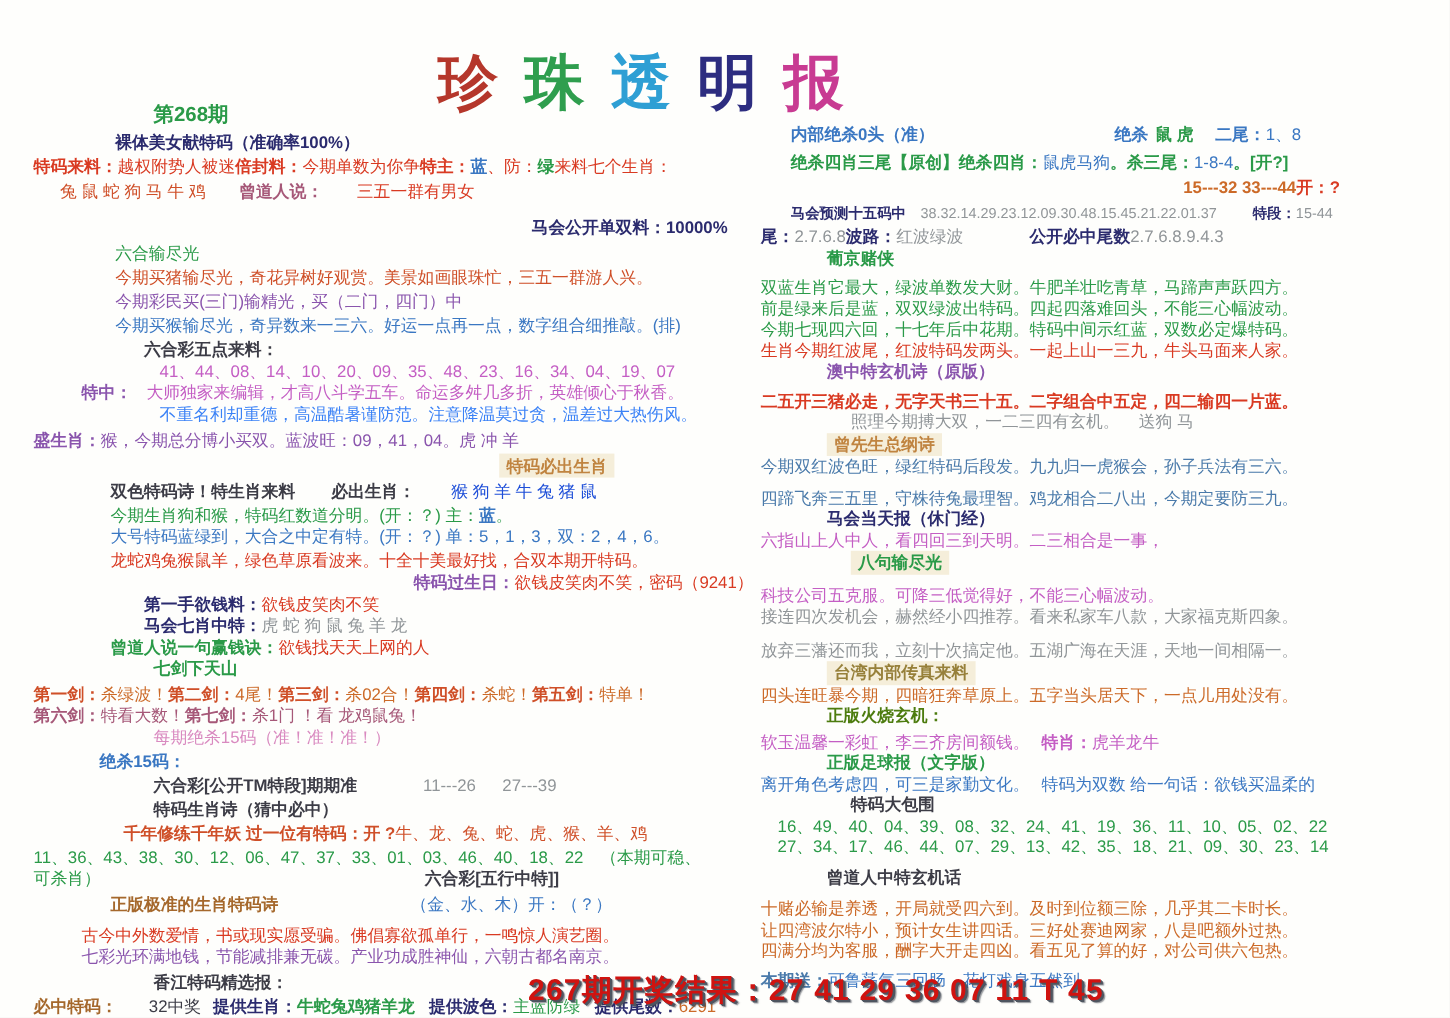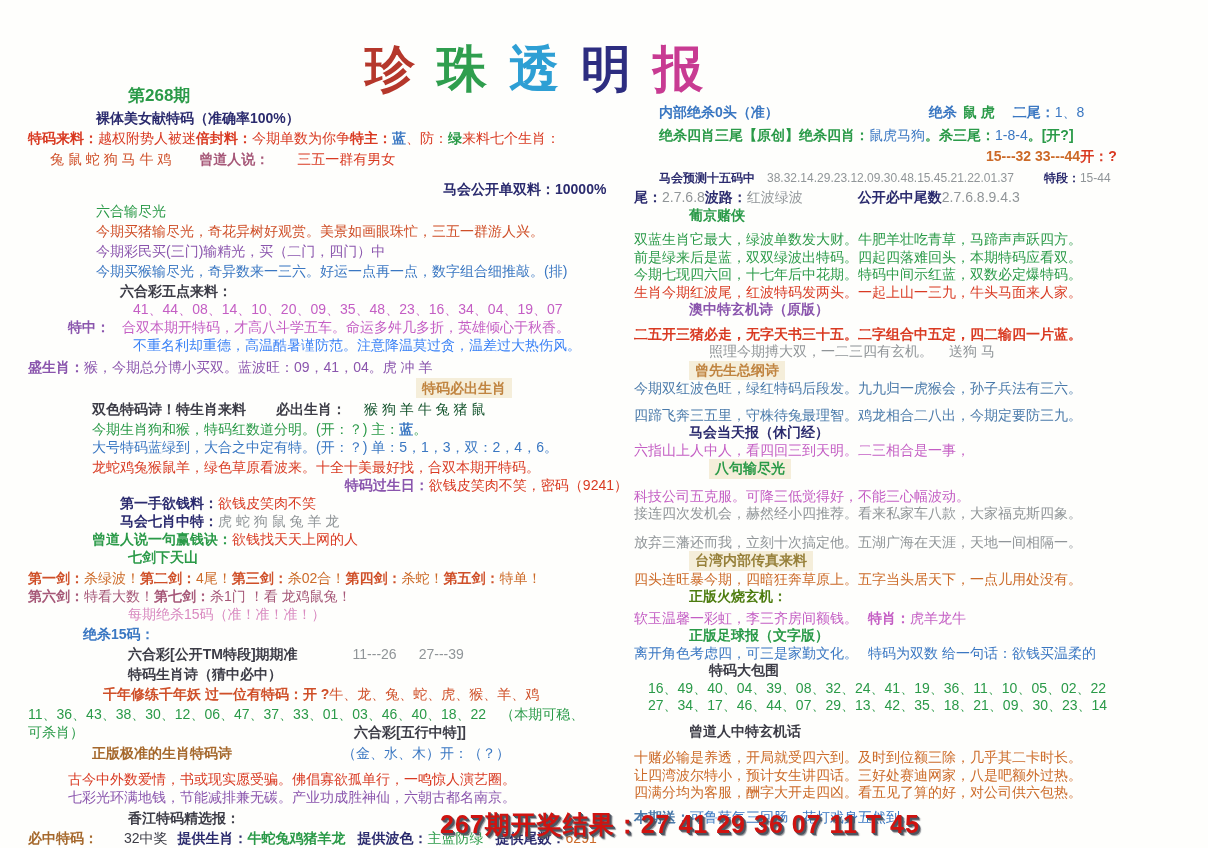--- a/index.html
+++ b/index.html
@@ -75,7 +75,7 @@
       <div class="line" style="margin-top: 2px;"><span style="color: rgb(43, 43, 110); font-weight: bold;">尾：</span><span style="color: rgb(144, 149, 152);">2.7.6.8 </span><span style="color: rgb(43, 43, 110); font-weight: bold;">波路：</span><span style="color: rgb(144, 149, 152);">红波绿波</span><span style="color: rgb(43, 43, 110); font-weight: bold; margin-left: 55px;">公开必中尾数</span><span style="color: rgb(144, 149, 152);">2.7.6.8.9.4.3</span></div>
       <div class="line" style="padding-left: 55px;"><span style="color: rgb(42, 154, 72); font-weight: bold;">葡京赌侠</span></div>
       <div class="line" style="margin-top: 7px;"><span style="color: rgb(42, 154, 72);">双蓝生肖它最大，绿波单数发大财。牛肥羊壮吃青草，马蹄声声跃四方。</span></div>
-      <div class="line"><span style="color: rgb(42, 154, 72);">前是绿来后是蓝，双双绿波出特码。四起四落难回头，本期特码应看双。</span></div>
+      <div class="line"><span style="color: rgb(42, 154, 72);">前是绿来后是蓝，双双绿波出特码。四起四落难回头，不能三心幅波动。</span></div>
       <div class="line"><span style="color: rgb(42, 154, 72);">今期七现四六回，十七年后中花期。特码中间示红蓝，双数必定爆特码。</span></div>
       <div class="line"><span style="color: rgb(217, 58, 34);">生肖今期红波尾，红波特码发两头。一起上山一三九，牛头马面来人家。</span></div>
       <div class="line" style="padding-left: 55px;"><span style="color: rgb(138, 85, 173); font-weight: bold;">澳中特玄机诗（原版）</span></div>

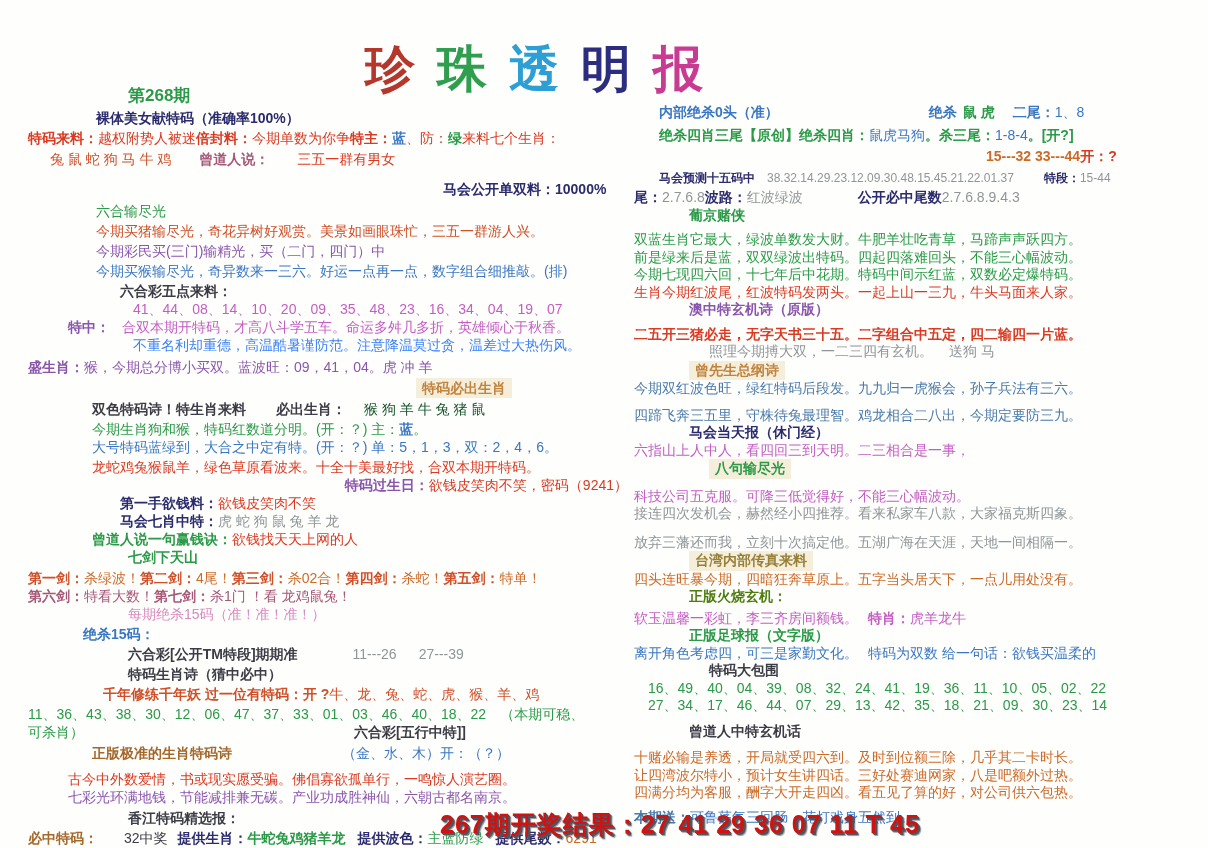--- a/index.html
+++ b/index.html
@@ -39,7 +39,7 @@
       <div class="line" style="padding-left: 68px; margin-top: 2px;"><span style="color: rgb(58, 119, 194);">今期买猴输尽光，奇异数来一三六。好运一点再一点，数字组合细推敲。(排)</span></div>
       <div class="line" style="padding-left: 92px; margin-top: 2px;"><span style="color: rgb(60, 60, 70); font-weight: bold;">六合彩五点来料：</span></div>
       <div class="line" style="padding-left: 105px;"><span style="color: rgb(196, 94, 196);">41、44、08、14、10、20、09、35、48、23、16、34、04、19、07</span></div>
-      <div class="line" style="padding-left: 40px;"><span style="color: rgb(138, 85, 173); font-weight: bold;">特中：</span><span style="color: rgb(196, 94, 196); margin-left: 12px;">合双本期开特码，才高八斗学五车。命运多舛几多折，英雄倾心于秋香。</span></div>
+      <div class="line" style="padding-left: 40px;"><span style="color: rgb(138, 85, 173); font-weight: bold;">特中：</span><span style="color: rgb(196, 94, 196); margin-left: 12px;">大师独家来编辑，才高八斗学五车。命运多舛几多折，英雄倾心于秋香。</span></div>
       <div class="line" style="padding-left: 105px;"><span style="color: #3b82f6;">不重名利却重德，高温酷暑谨防范。注意降温莫过贪，温差过大热伤风。</span></div>
       <div class="line" style="margin-top: 4px;"><span style="color: rgb(138, 85, 173); font-weight: bold;">盛生肖：</span><span style="color: rgb(138, 85, 173);">猴，今期总分博小买双。蓝波旺：09，41，04。虎 冲 羊</span></div>
       <div class="line hl" style="padding-left: 388px; margin-top: 2px;"><span style="color: rgb(192, 132, 64); font-weight: bold;">特码必出生肖</span></div>

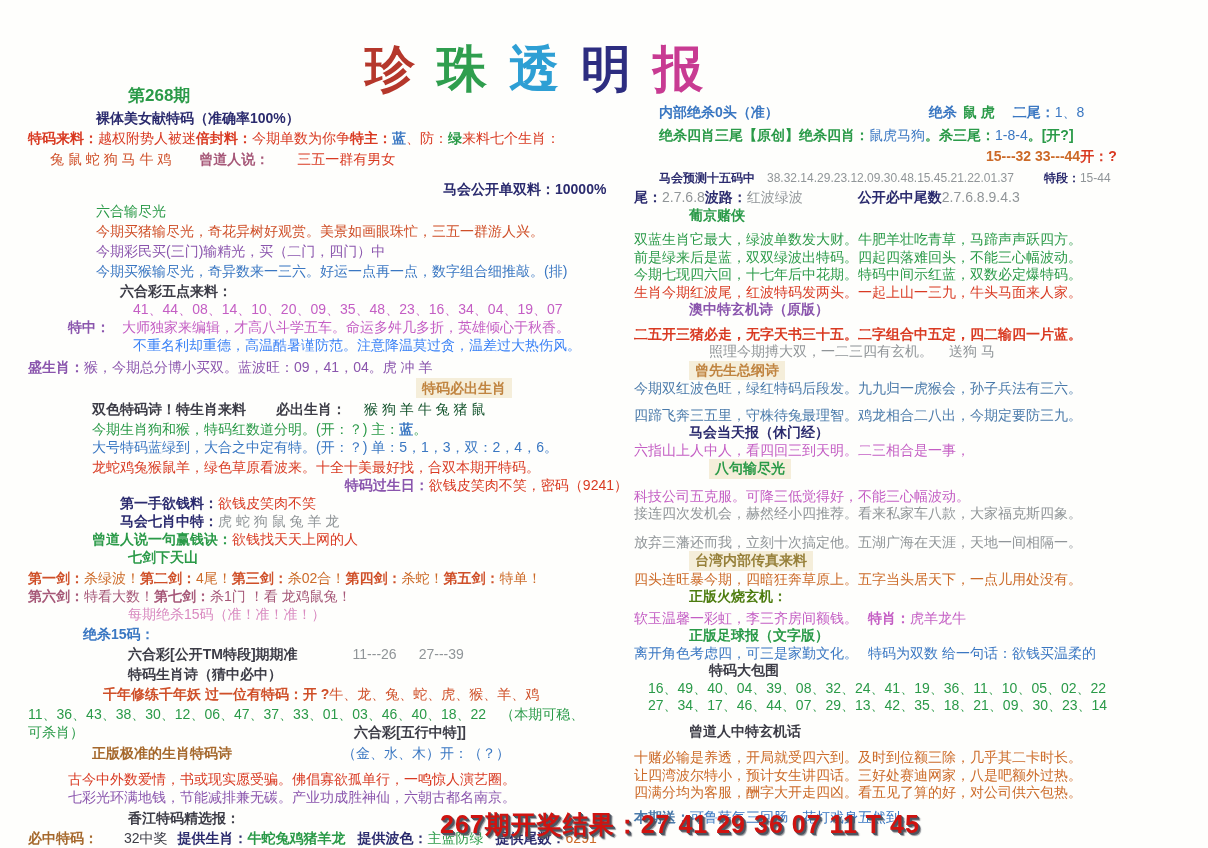--- a/index.html
+++ b/index.html
@@ -43,7 +43,7 @@
       <div class="line" style="padding-left: 105px;"><span style="color: #3b82f6;">不重名利却重德，高温酷暑谨防范。注意降温莫过贪，温差过大热伤风。</span></div>
       <div class="line" style="margin-top: 4px;"><span style="color: rgb(138, 85, 173); font-weight: bold;">盛生肖：</span><span style="color: rgb(138, 85, 173);">猴，今期总分博小买双。蓝波旺：09，41，04。虎 冲 羊</span></div>
       <div class="line hl" style="padding-left: 388px; margin-top: 2px;"><span style="color: rgb(192, 132, 64); font-weight: bold;">特码必出生肖</span></div>
-      <div class="line" style="padding-left: 64px; margin-top: 2px;"><span style="color: rgb(60, 60, 70); font-weight: bold;">双色特码诗！特生肖来料</span><span style="color: rgb(60, 60, 70); font-weight: bold; margin-left: 30px;">必出生肖：</span><span style="color: #14532d; margin-left: 18px;">猴 狗 羊 牛 兔 猪 鼠</span></div>
+      <div class="line" style="padding-left: 64px; margin-top: 2px;"><span style="color: rgb(60, 60, 70); font-weight: bold;">双色特码诗！特生肖来料</span><span style="color: rgb(60, 60, 70); font-weight: bold; margin-left: 30px;">必出生肖：</span><span style="color: #1d4ed8; margin-left: 30px;">猴 狗 羊 牛 兔 猪 鼠</span></div>
       <div class="line" style="padding-left: 64px; margin-top: 2px;"><span style="color: rgb(42, 154, 72);">今期生肖狗和猴，特码红数道分明。(开：？) 主：</span><span style="color: rgb(58, 119, 194); font-weight: bold;">蓝</span><span style="color: rgb(42, 154, 72);">。</span></div>
       <div class="line" style="padding-left: 64px;"><span style="color: rgb(58, 119, 194);">大号特码蓝绿到，大合之中定有特。(开：？) 单：5，1，3，双：2，4，6。</span></div>
       <div class="line" style="padding-left: 64px; margin-top: 2px;"><span style="color: rgb(217, 58, 34);">龙蛇鸡兔猴鼠羊，绿色草原看波来。十全十美最好找，合双本期开特码。</span></div>

